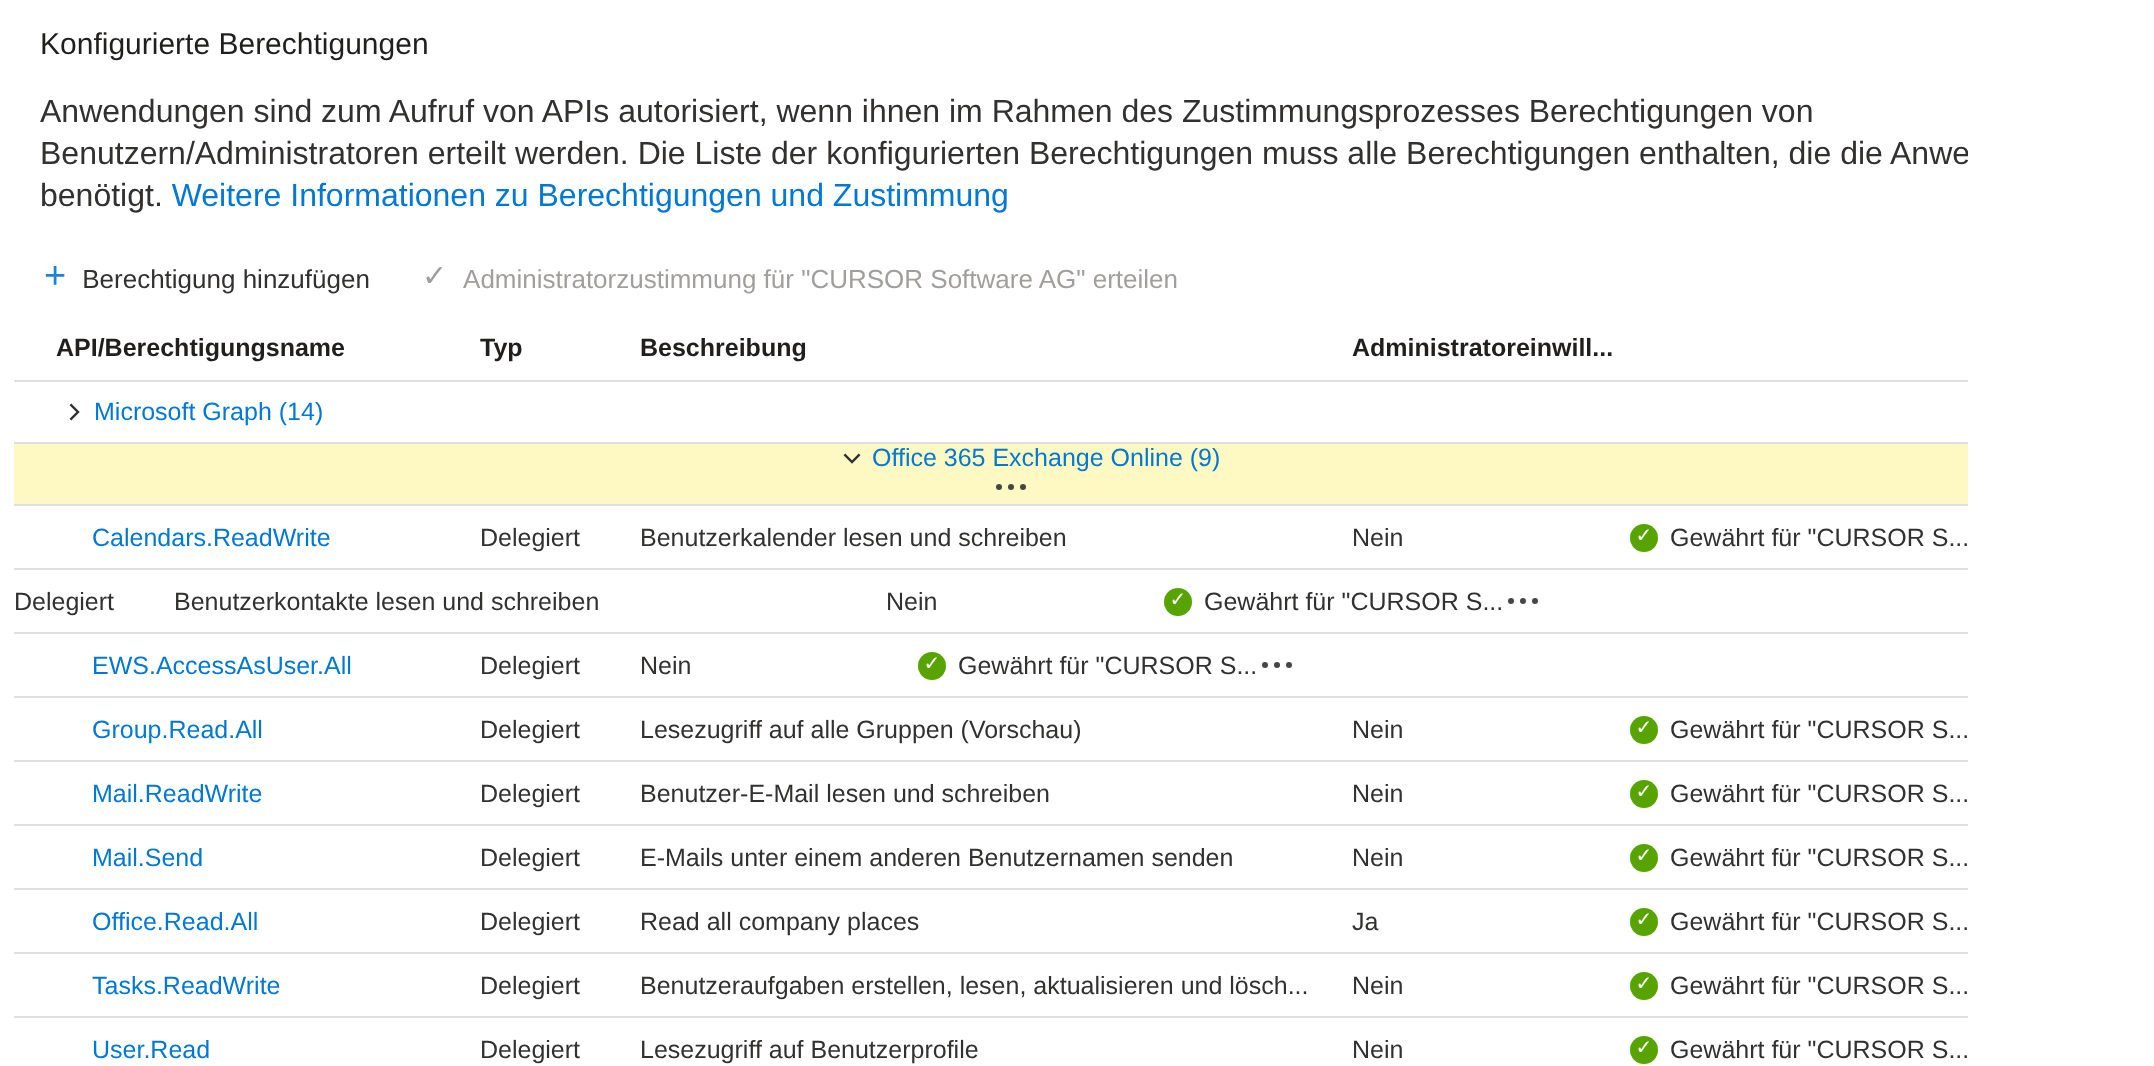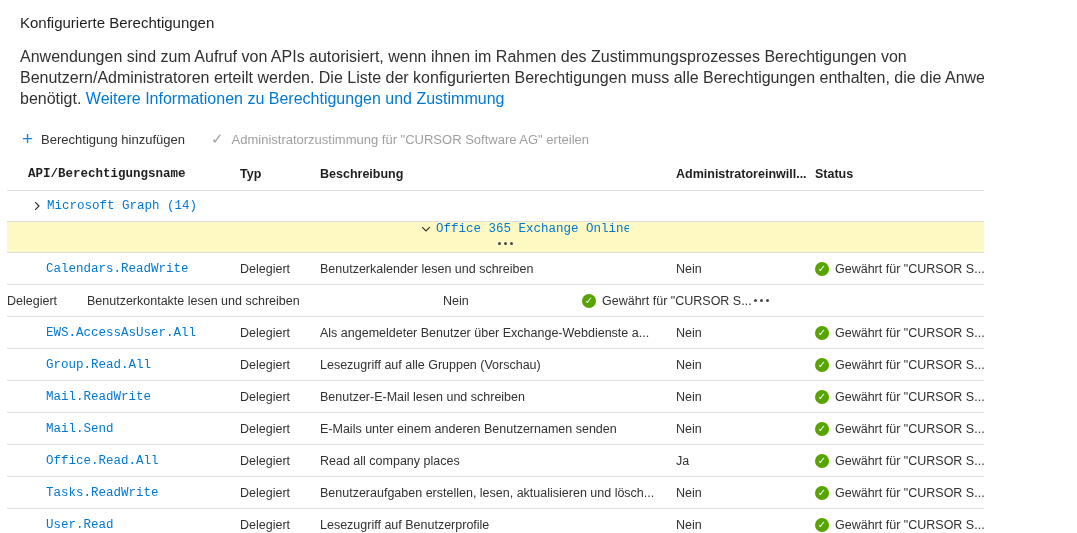--- a/index.html
+++ b/index.html
@@ -75,7 +75,7 @@
   .data-row { height:32px; background:#ffffff; }
 
   .cell { overflow:hidden; white-space:nowrap; flex-shrink:0; }
-  .col-name   { width:233px; padding-left:21px;font-family:Liberation Mono, monospace; }
+  .col-name   { width:233px; padding-left:21px; }
   .col-typ    { width:80px; }
   .col-desc   { width:356px; }
   .col-admin  { width:139px; }

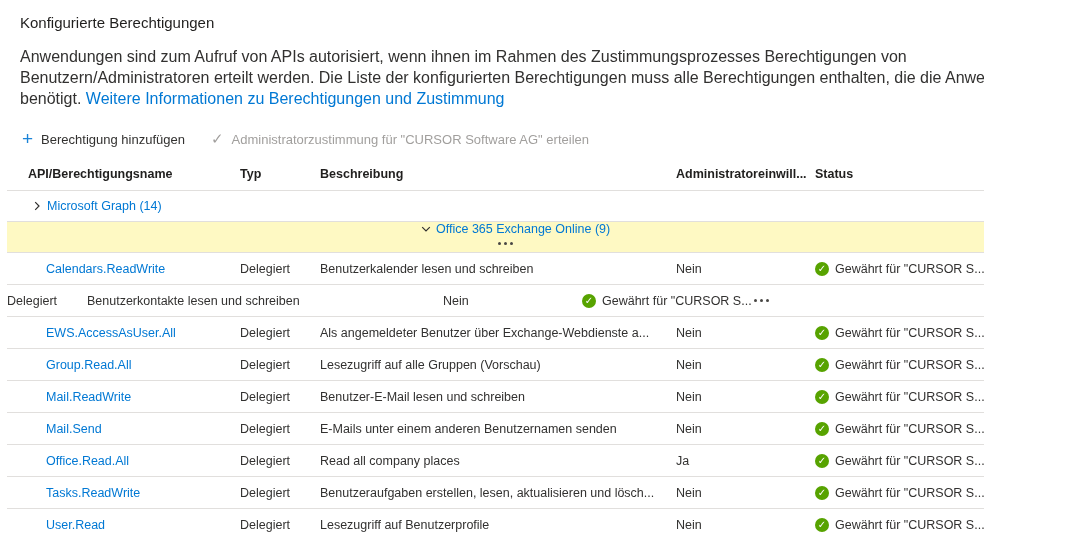--- a/index.html
+++ b/index.html
@@ -141,7 +141,6 @@
         <div class="cell col-typ">Typ</div>
         <div class="cell col-desc">Beschreibung</div>
         <div class="cell col-admin">Administratoreinwill...</div>
-        <div class="cell col-status">Status</div>
         <div class="cell col-actions"></div>
       </div>
       <div>

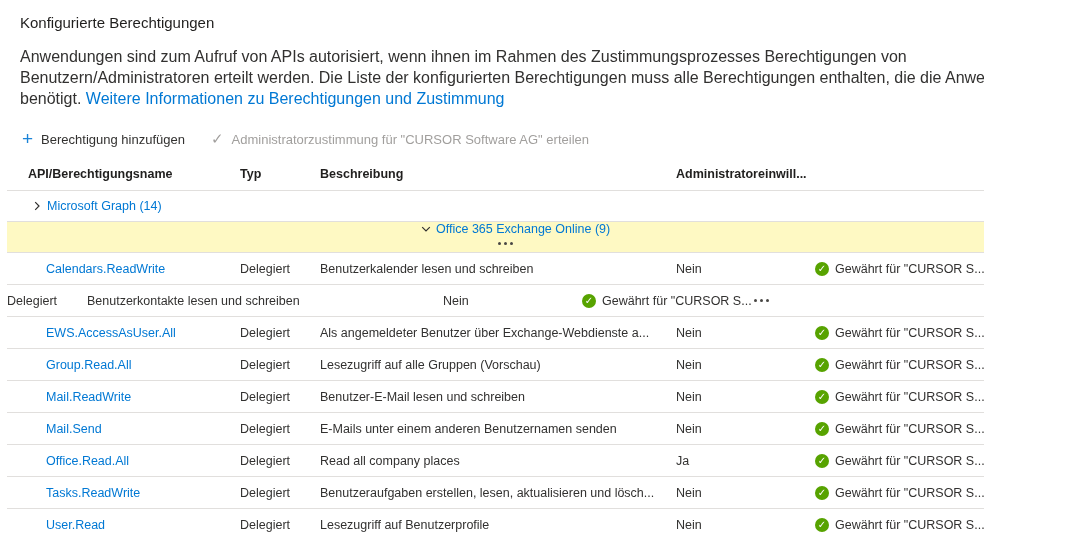--- a/index.html
+++ b/index.html
@@ -230,7 +230,6 @@
       <a class="perm-link">EWS.AccessAsUser.All</a>
     </div>
     <div class="cell col-typ">Delegiert</div>
-    <div class="cell col-desc">Als angemeldeter Benutzer über Exchange-Webdienste a...</div>
     <div class="cell col-admin">Nein</div>
     <div class="cell col-status">
       <span class="status-badge">

